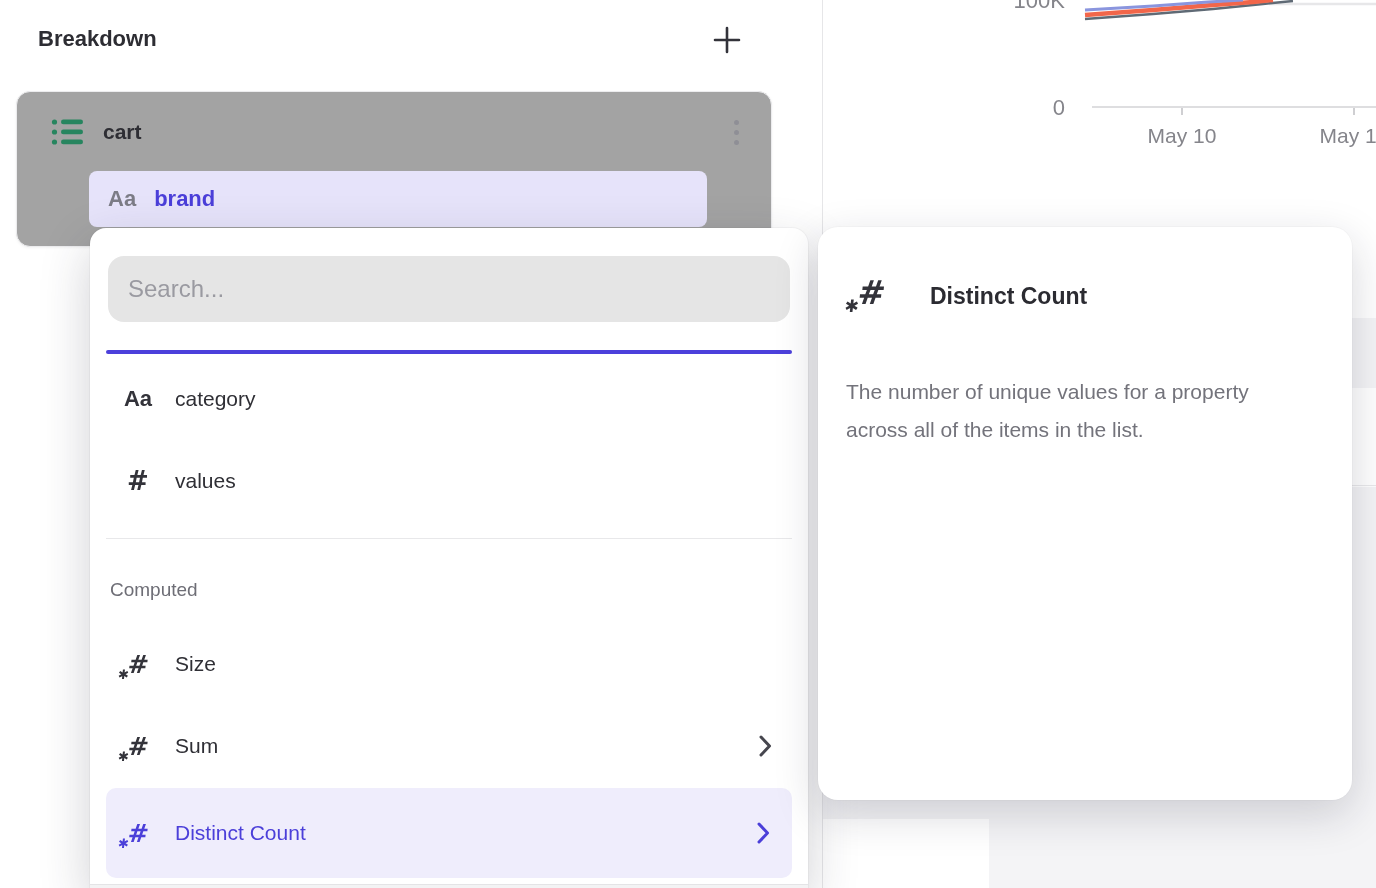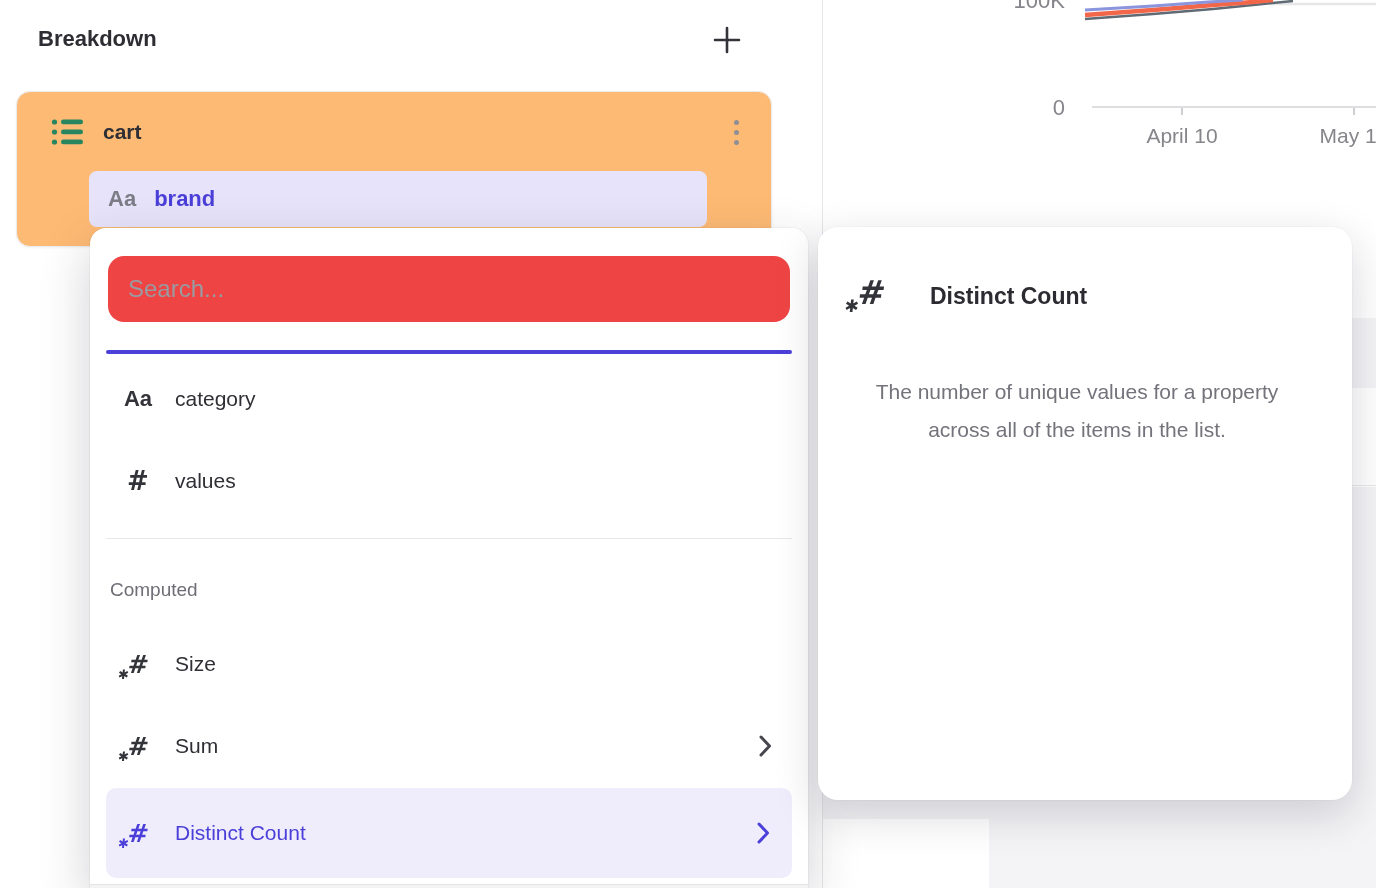--- a/index.html
+++ b/index.html
@@ -12,7 +12,7 @@
   .add-btn { position:absolute; left:708px; top:22px; width:38px; height:38px; border:none; background:transparent; cursor:pointer; }
 
   .cart-card { position:absolute; left:16px; top:91px; width:756px; height:156px;
-               background:#fdba74; border:1px solid #ececee; border-radius:14px;
+               background:#a3a3a3; border:1px solid #ececee; border-radius:14px;
                box-shadow:0 1px 3px rgba(0,0,0,.05); z-index:2; }
   .card-row { position:absolute; left:34px; top:22px; right:20px; height:36px; display:flex; align-items:center; }
   .card-title { font-size:21px; font-weight:700; color:#2e2e34; margin-left:20px; }

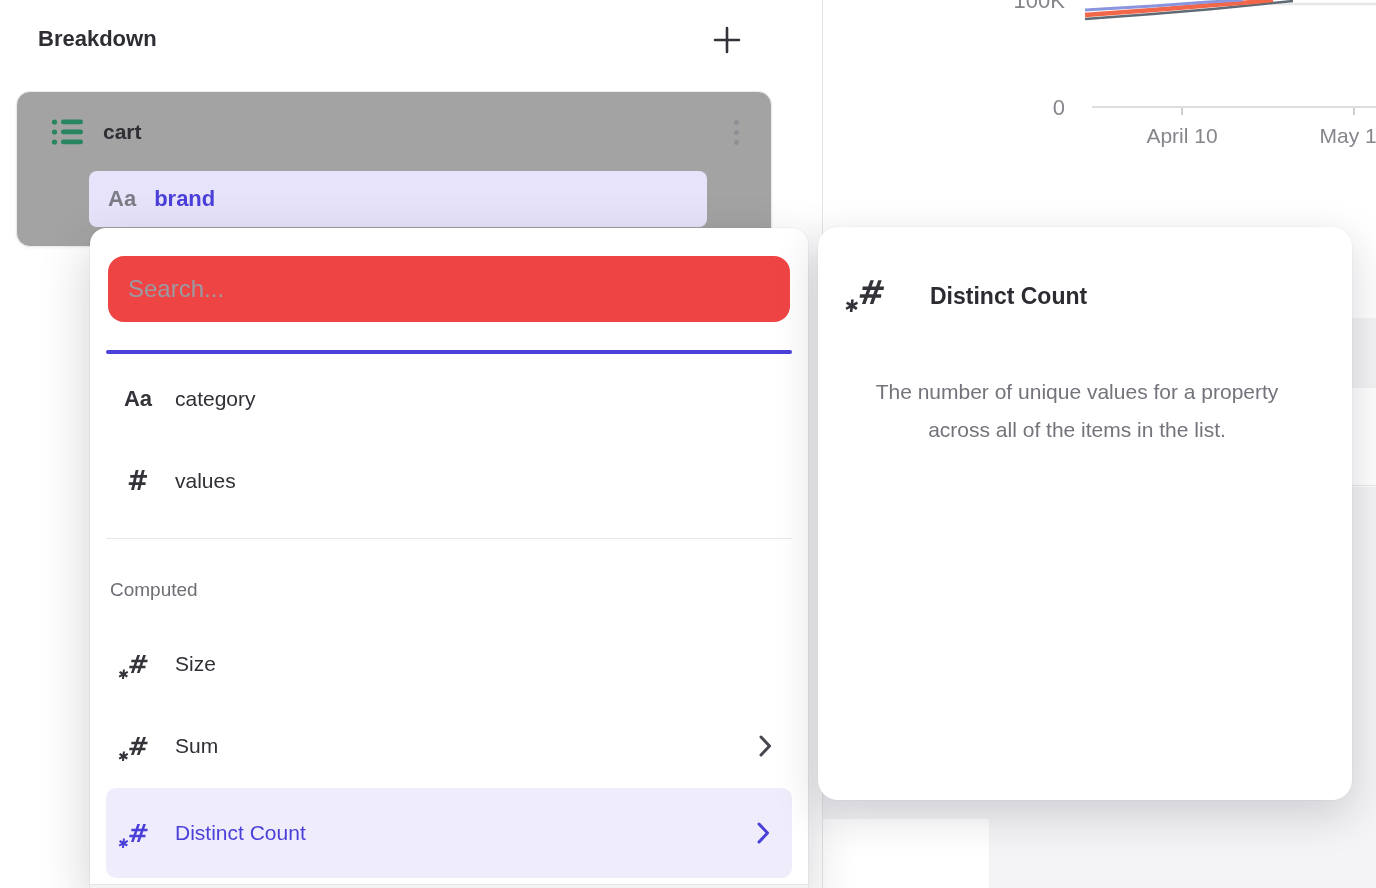--- a/index.html
+++ b/index.html
@@ -136,7 +136,7 @@
   <div class="axis-x"></div>
   <div class="tickmark tick1"></div>
   <div class="tickmark tick2"></div>
-  <div class="xlabel xlabel-1">April 10</div>
+  <div class="xlabel xlabel-1">May 10</div>
   <div class="xlabel xlabel-2">May 17</div>
 </div>
 

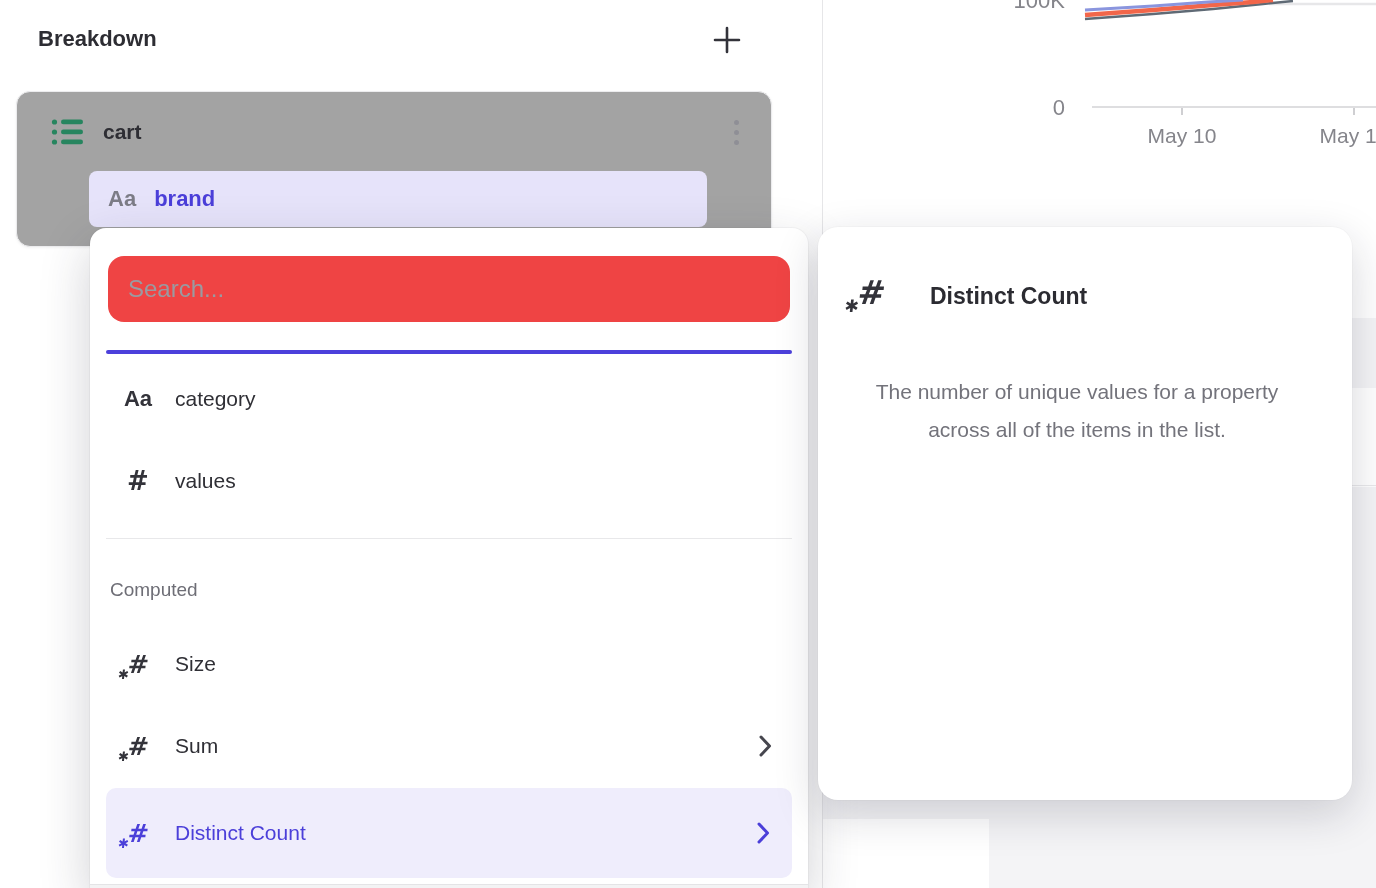--- a/index.html
+++ b/index.html
@@ -48,7 +48,7 @@
               border-radius:16px 16px 0 0; box-shadow:0 18px 50px rgba(40,40,60,.22), 0 0 0 1px rgba(0,0,0,.03);
               z-index:5; overflow:hidden; }
   .search-box { position:absolute; left:18px; right:18px; top:28px; height:66px;
-                background:#ef4444; border:none; border-radius:16px; font-size:24px; color:#3a3a40;
+                background:#e5e5e5; border:none; border-radius:16px; font-size:24px; color:#3a3a40;
                 padding:0 20px; outline:none; font-family:"Liberation Sans", sans-serif; }
   .search-box::placeholder { color:#9a9aa1; }
   .tab-indicator { position:absolute; left:16px; right:16px; top:122px; height:4px; border-radius:2px; background:#4c40db; }

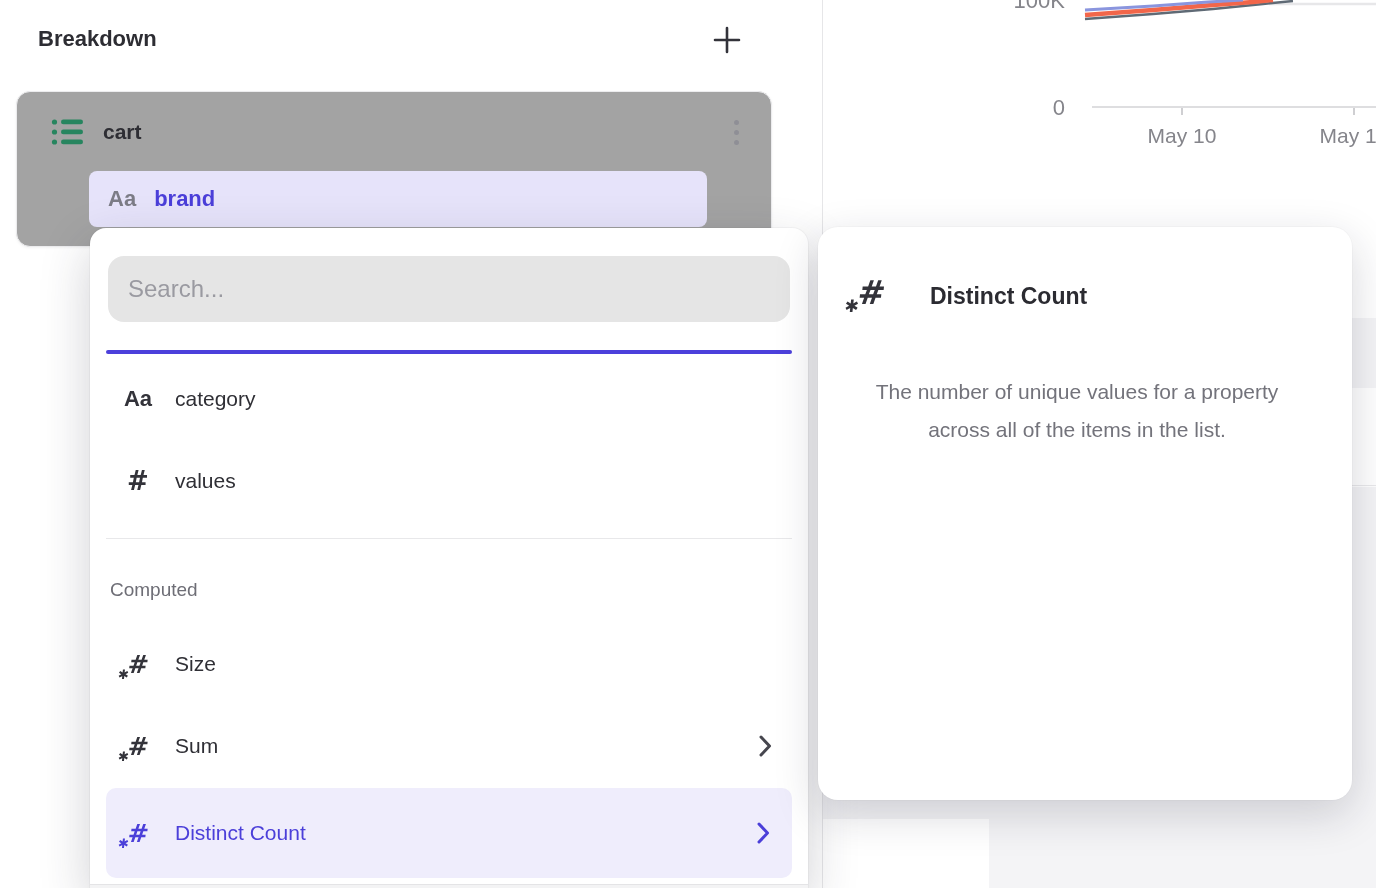--- a/index.html
+++ b/index.html
@@ -82,7 +82,7 @@
   .tt-icon .hash-star { font-size:33px; }
   .tt-icon .hash-star .star { font-size:17px; left:-12px; bottom:-4px; }
   .tt-title { position:absolute; left:112px; top:56px; font-size:23px; font-weight:700; color:#2b2b31; }
-  .tt-desc { position:absolute; left:28px; right:44px; top:146px; font-size:21px; line-height:38px; color:#73737b;text-align:center; }
+  .tt-desc { position:absolute; left:28px; right:44px; top:146px; font-size:21px; line-height:38px; color:#73737b; }
 </style>
 </head>
 <body>

